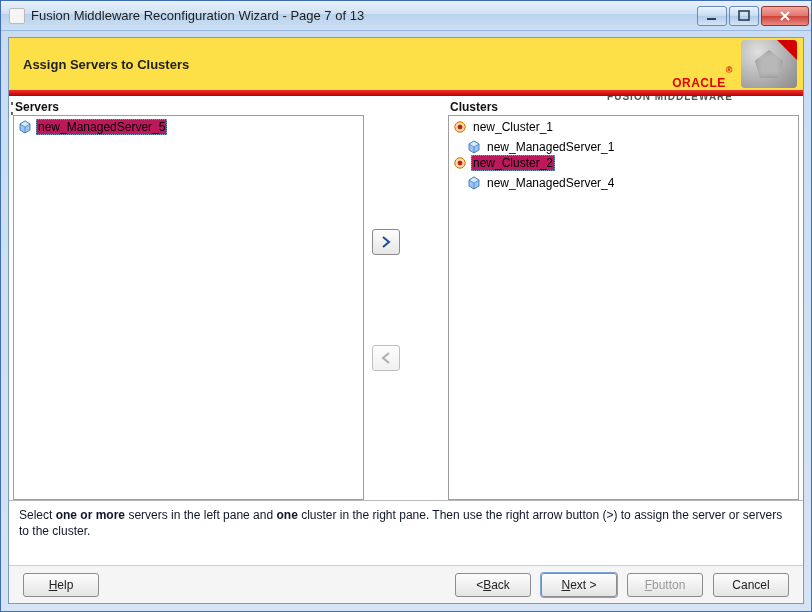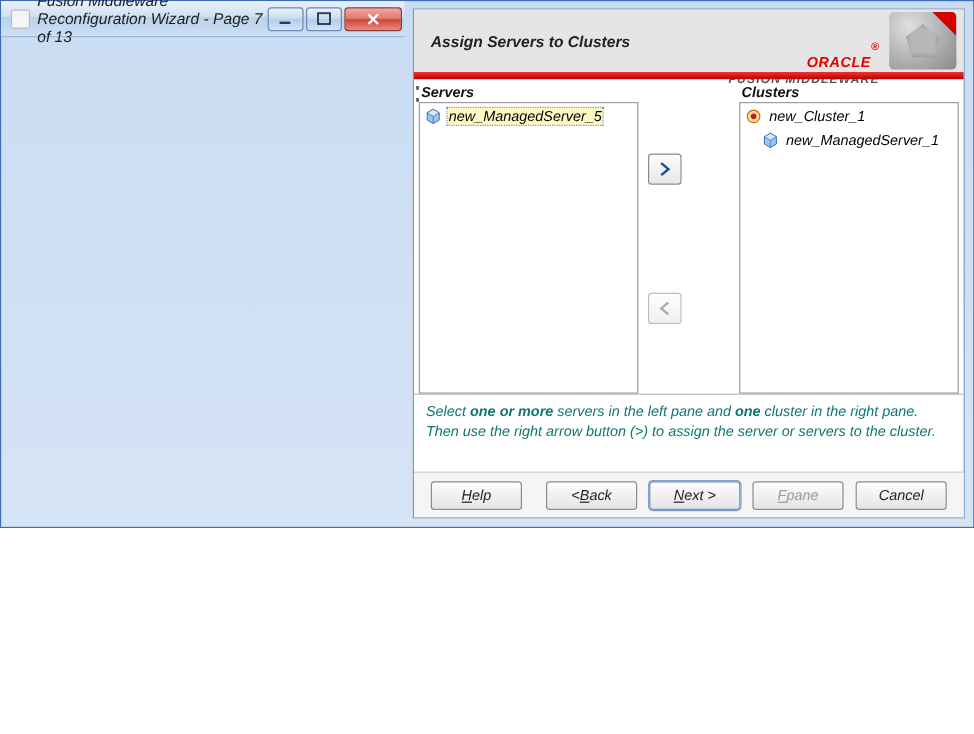--- a/index.html
+++ b/index.html
@@ -6,10 +6,10 @@
   html, body { width: 812px; height: 612px; overflow: hidden; }
 
   .window {
-    width: 812px; height: 440px;
+    width: 812px; height: 612px;
     border: 1px solid #3e6db5;
     background: linear-gradient(to bottom, #c9dcf2 0%, #d5e4f5 100%);
-    display: flex;  font-style: italic;
+    display: flex; flex-direction: column;
   }
   .titlebar {
     height: 30px;

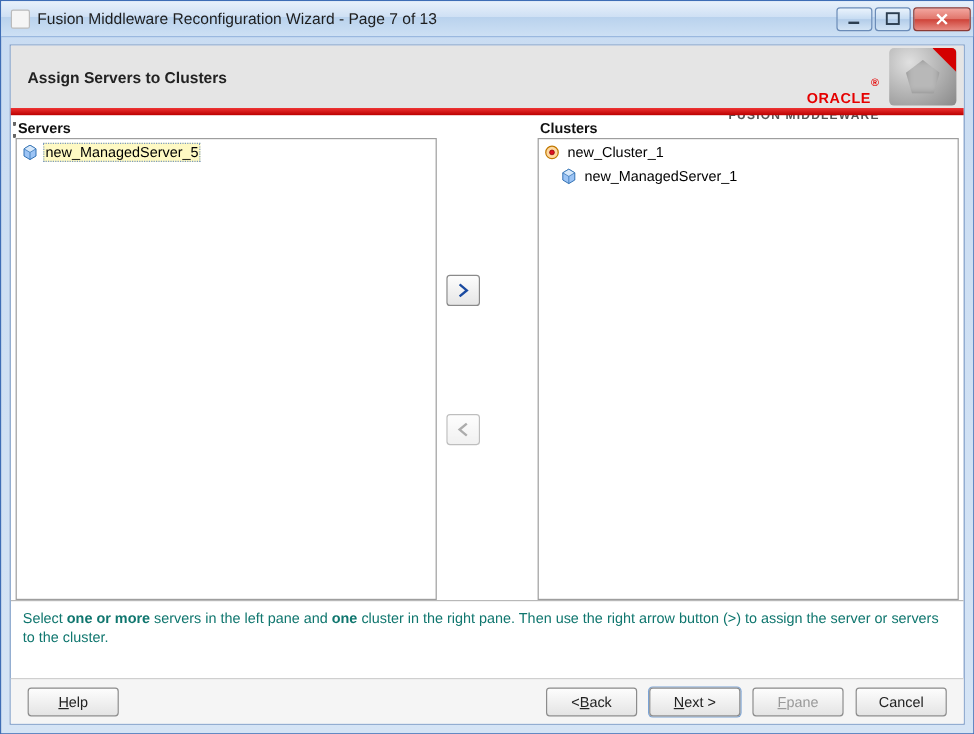--- a/index.html
+++ b/index.html
@@ -38,7 +38,7 @@
     height:52px;
     display:flex; align-items:center; justify-content:space-between;
     padding:0 6px 0 14px;
-    background:#e5e5e5;
+    background:#fde047;
   }
   .page-heading { font-weight:bold; font-size:13px; color:#222; }
   .brand { display:flex; align-items:center; gap:8px; }

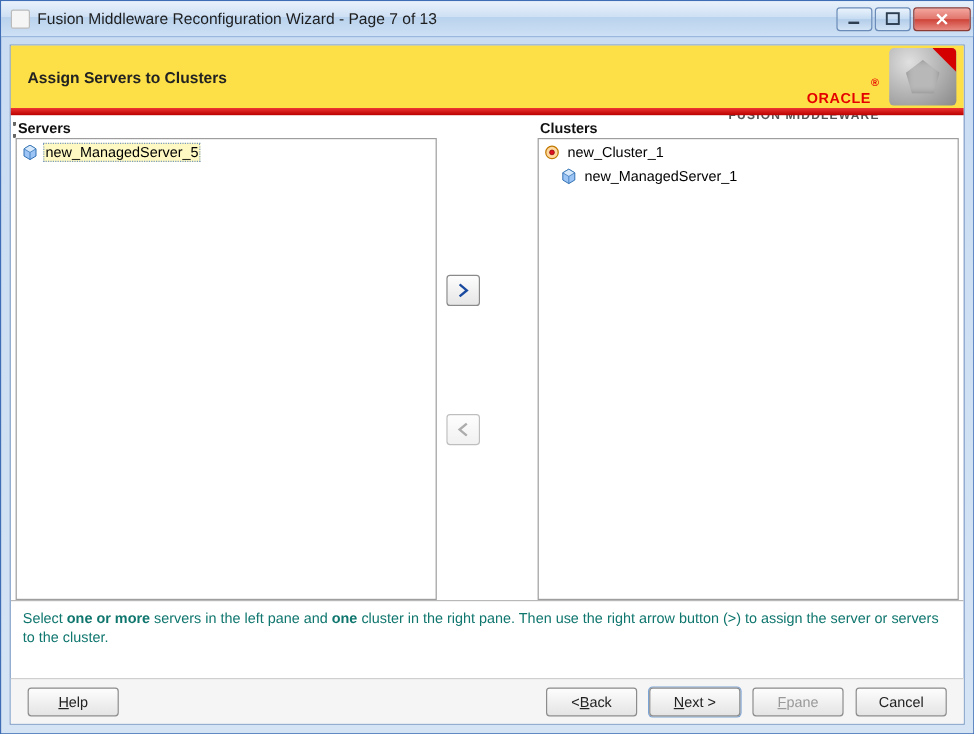--- a/index.html
+++ b/index.html
@@ -80,7 +80,7 @@
     display:flex; align-items:center; gap:4px; height:18px; padding:0 4px; white-space:nowrap; cursor:default;
   }
   .tree-item.lvl1 { padding-left:18px;align-items:flex-end; }
-  .tree-item.selected .label-text { background:#fef9c3; border:1px dotted #7a99c2; padding:0 1px; }
+  .tree-item.selected .label-text { background:#be185d; border:1px dotted #7a99c2; padding:0 1px; }
   .tree-item .label-text { padding:0 2px; }
   .icon { width:14px; height:14px; flex:0 0 14px; display:flex; align-items:center; justify-content:center;}
   .icon svg { width:14px; height:14px; }

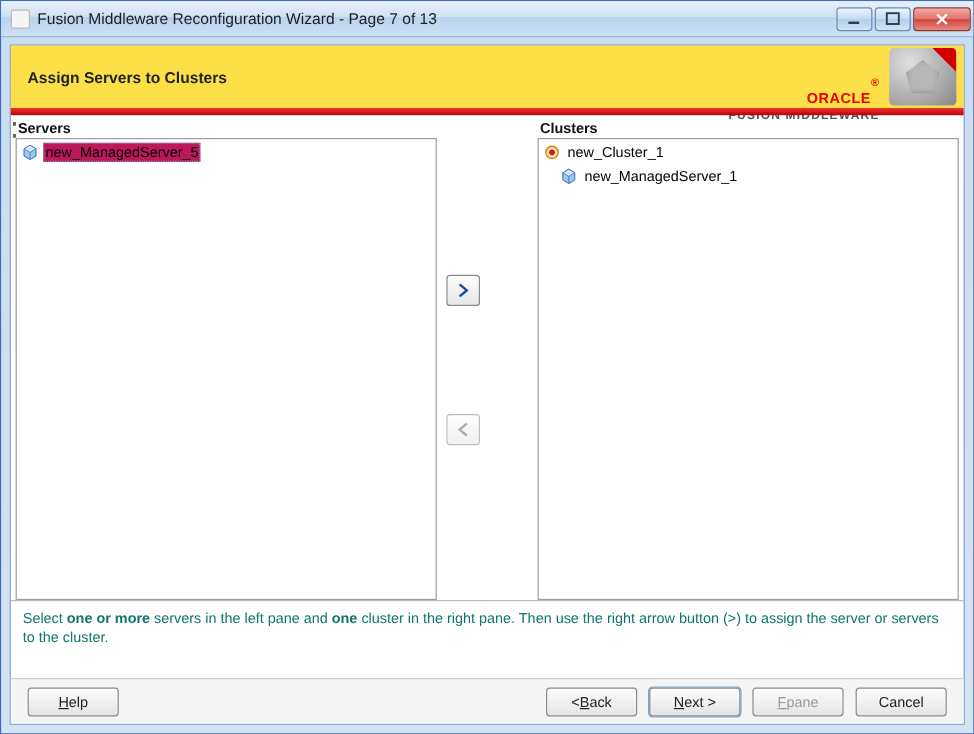--- a/index.html
+++ b/index.html
@@ -210,6 +210,15 @@
                 </span>
                 <span class="label-text">new_ManagedServer_1</span>
               </div>
+              <div class="tree-item selected">
+                <span class="icon">
+                  <svg viewBox="0 0 14 14">
+                    <circle cx="7" cy="7" r="5.2" fill="#ffd9a0" stroke="#c07800" stroke-width="1"></circle>
+                    <circle cx="7" cy="7" r="2" fill="#d12" stroke="#800" stroke-width="0.6"></circle>
+                  </svg>
+                </span>
+                <span class="label-text">new_Cluster_2</span>
+              </div>
             </div>
         </div>
 

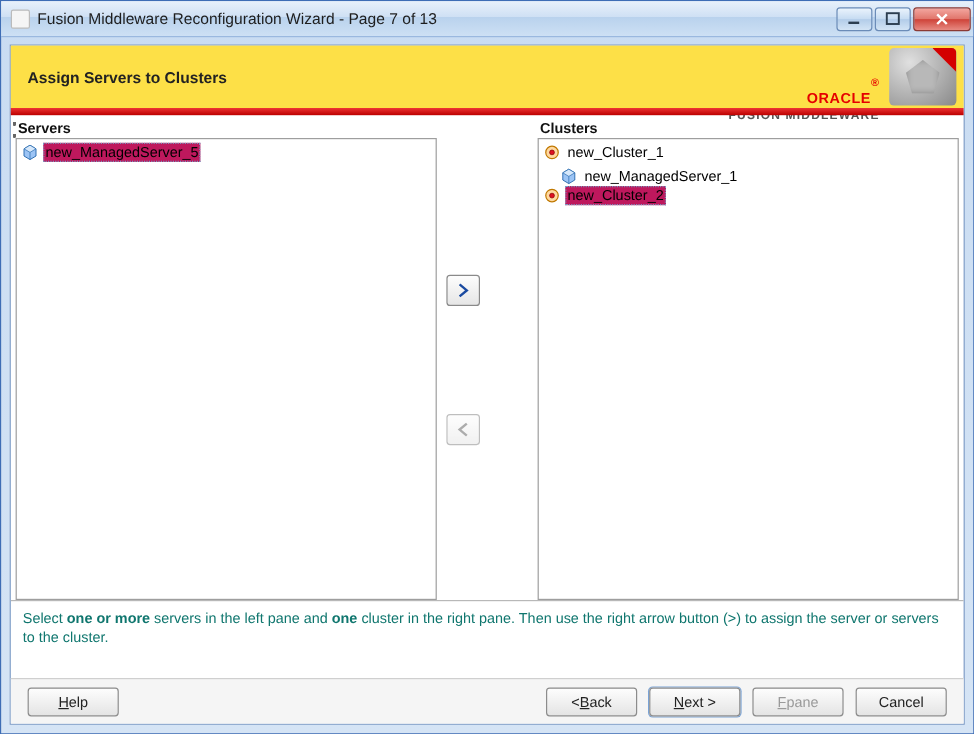--- a/index.html
+++ b/index.html
@@ -219,6 +219,16 @@
                 </span>
                 <span class="label-text">new_Cluster_2</span>
               </div>
+              <div class="tree-item lvl1">
+                <span class="icon">
+                  <svg viewBox="0 0 14 14">
+                    <path d="M7 1 L12 4 L12 10 L7 13 L2 10 L2 4 Z" fill="#9cc4f5" stroke="#2b6cb0" stroke-width="0.8"></path>
+                    <path d="M7 1 L12 4 L7 7 L2 4 Z" fill="#d6e8fb" stroke="#2b6cb0" stroke-width="0.6"></path>
+                    <path d="M7 7 L7 13" stroke="#2b6cb0" stroke-width="0.6"></path>
+                  </svg>
+                </span>
+                <span class="label-text">new_ManagedServer_4</span>
+              </div>
             </div>
         </div>
 

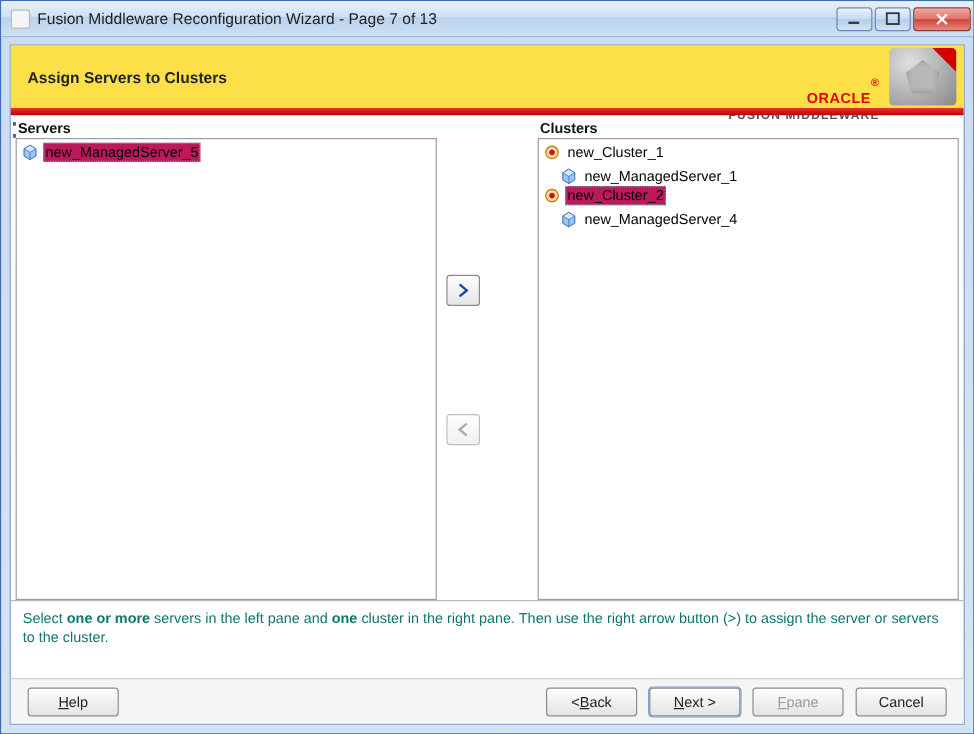--- a/index.html
+++ b/index.html
@@ -95,7 +95,7 @@
   .arrow-btn svg { width:12px; height:12px; }
 
   .hint {
-    border-top:1px solid #b8b8b8; padding:6px 10px 26px 10px; color:#0f766e; font-size:12px; line-height:1.35;
+    border-top:1px solid #b8b8b8; padding:6px 10px 26px 10px; color:#0f172a; font-size:12px; line-height:1.35;
   }
   .hint b { font-weight:bold; }
 

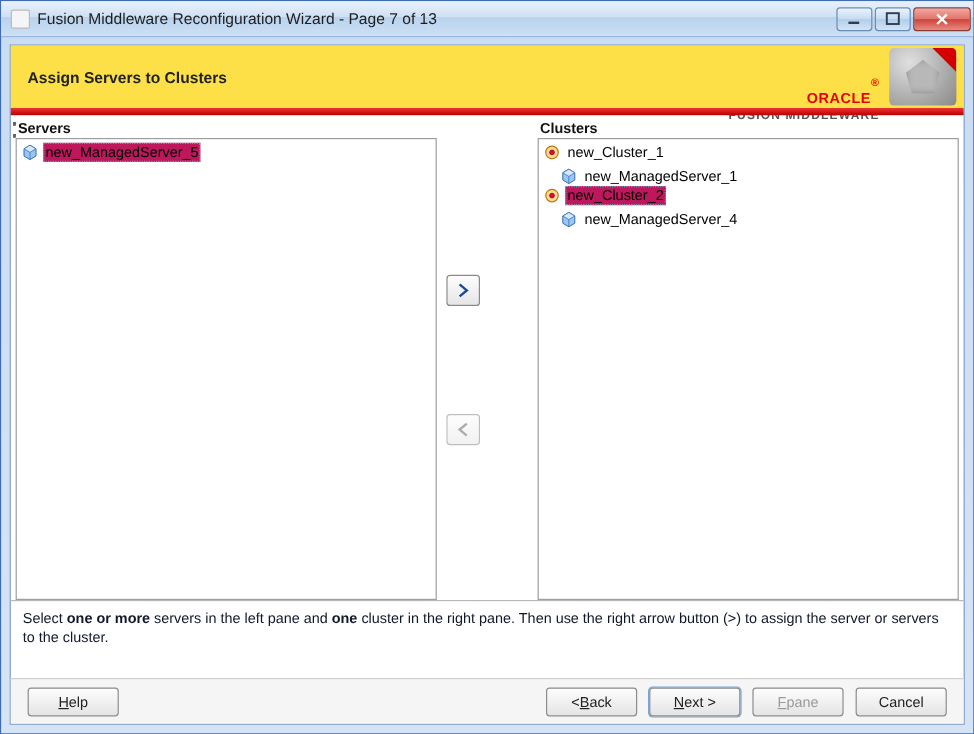--- a/index.html
+++ b/index.html
@@ -255,7 +255,7 @@
           </div>
         <div class="btn disabled">
             <span class="ul">F</span>
-            <span>pane</span>
+            <span>button</span>
           </div>
         <div class="btn">
             <span>Cancel</span>

